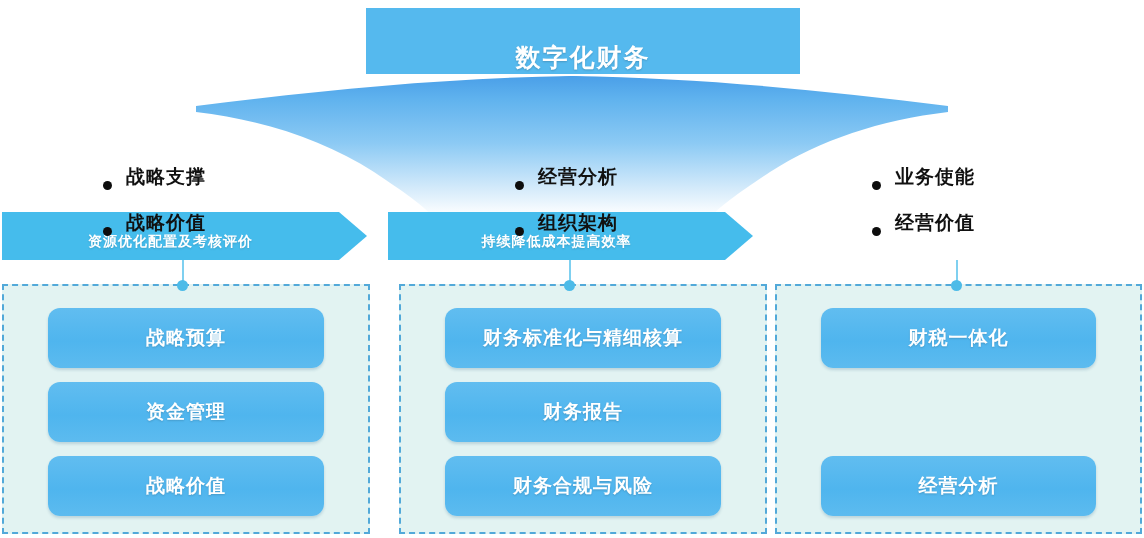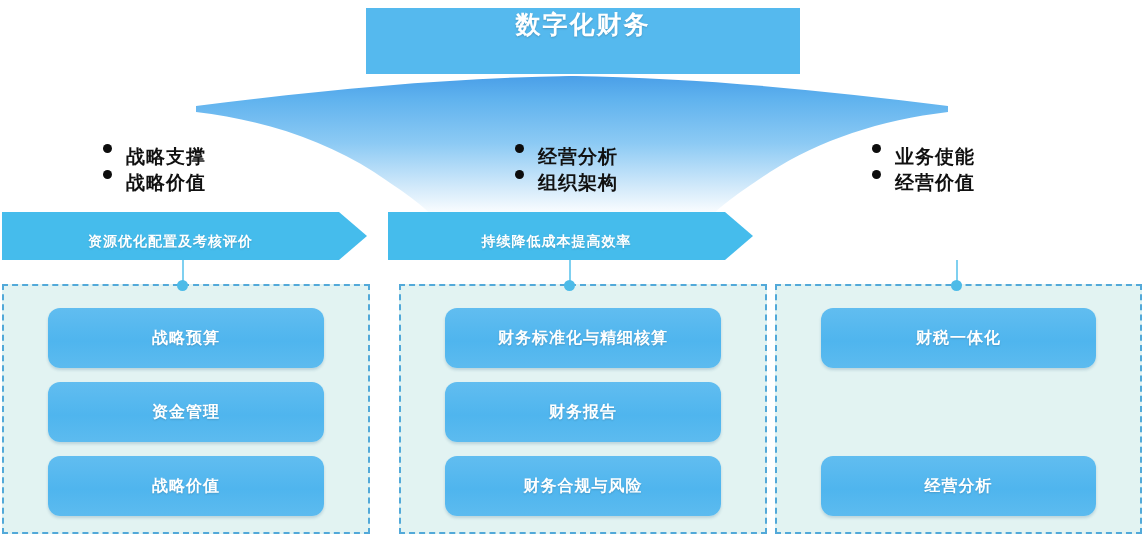--- a/index.html
+++ b/index.html
@@ -26,7 +26,7 @@
     height: 66px;
     background: #55b9ee;
     display: flex;
-    align-items: flex-start;
+    align-items: flex-end;
     justify-content: center;
     z-index: 5;
   }

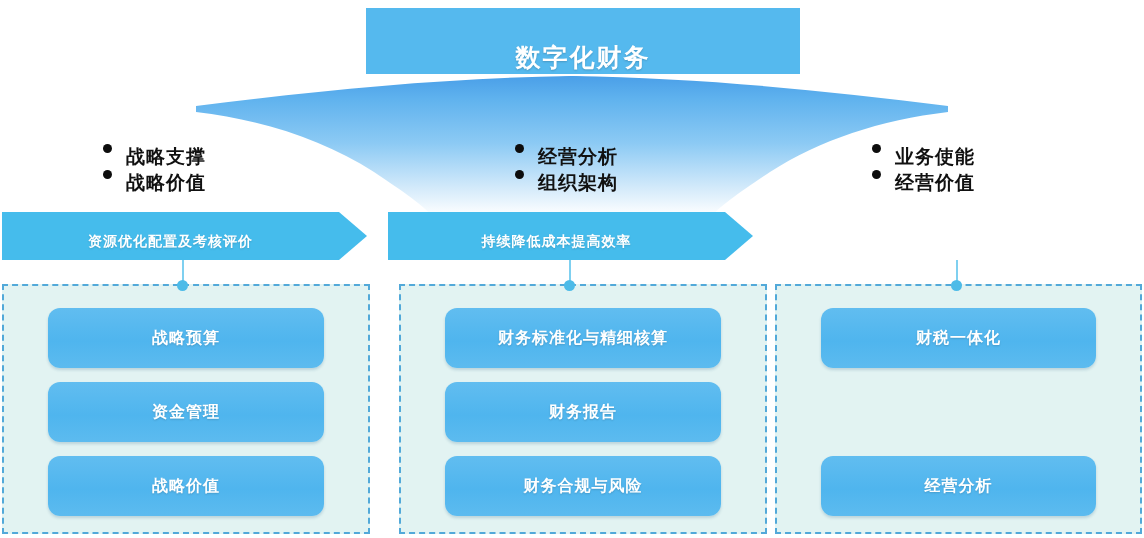--- a/index.html
+++ b/index.html
@@ -56,9 +56,10 @@
   }
   .bullet-row {
     display: flex;
-    align-items: flex-start;
+    align-items: flex-end;
     height: 26px;
     white-space: nowrap;
+    margin-top: 20px;
   }
   .bullet-dot {
     width: 9px;

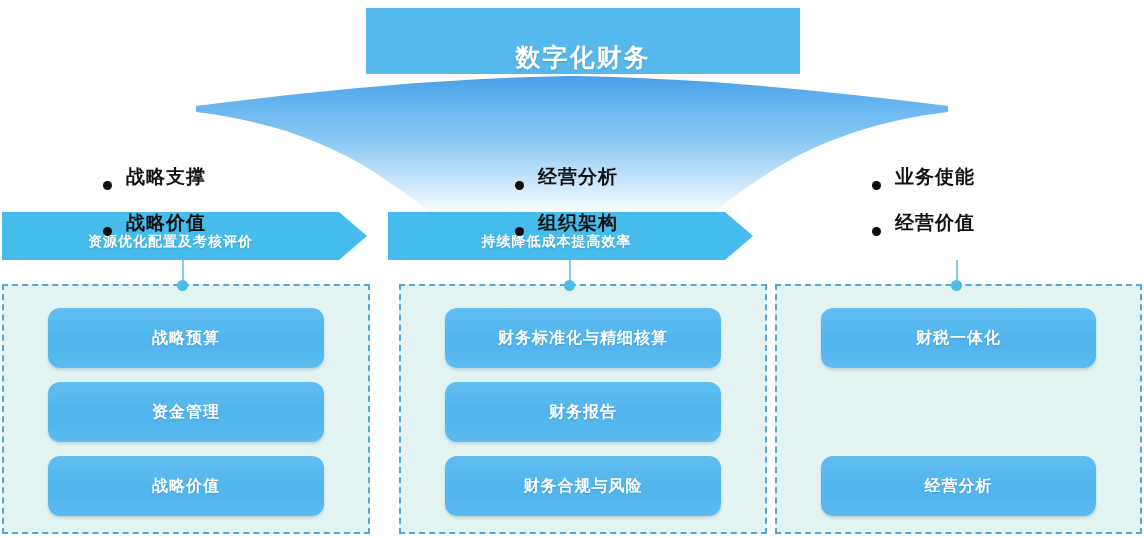--- a/index.html
+++ b/index.html
@@ -166,7 +166,7 @@
   }
   .item-box .item-label {
     color: #ffffff;
-    font-size: 16px;
+    font-size: 19px;
     font-weight: bold;
     letter-spacing: 1px;
     text-shadow: 0 1px 2px rgba(0,0,0,0.16);

